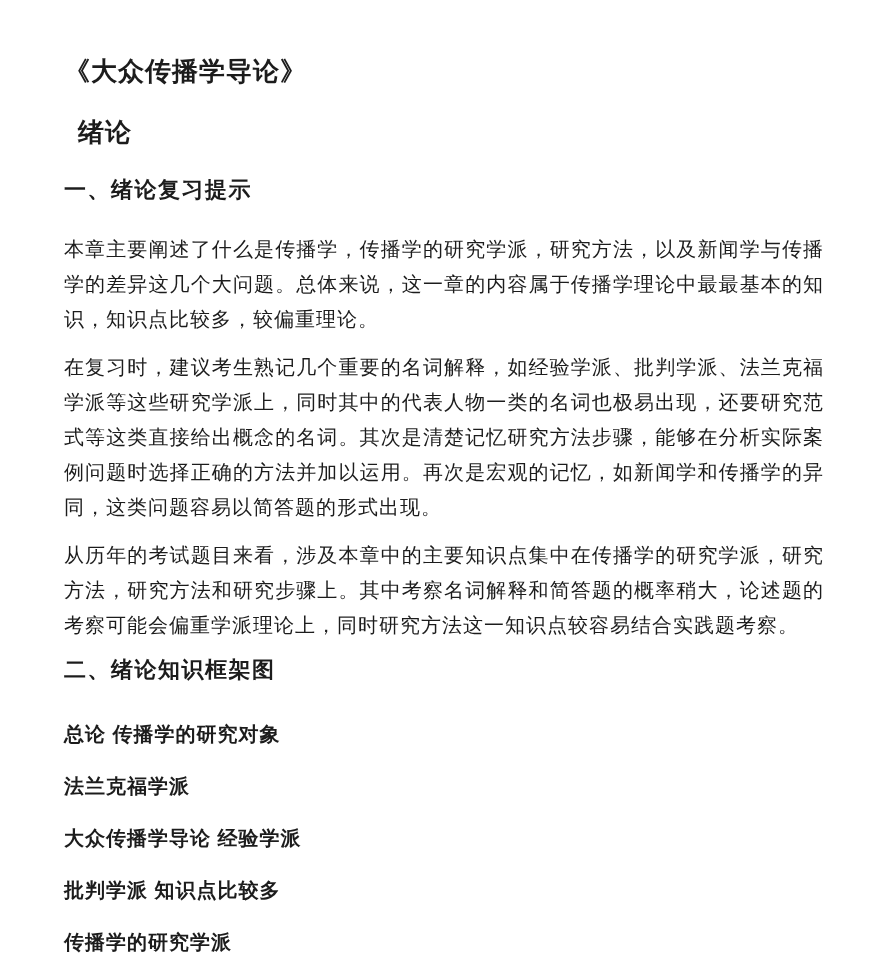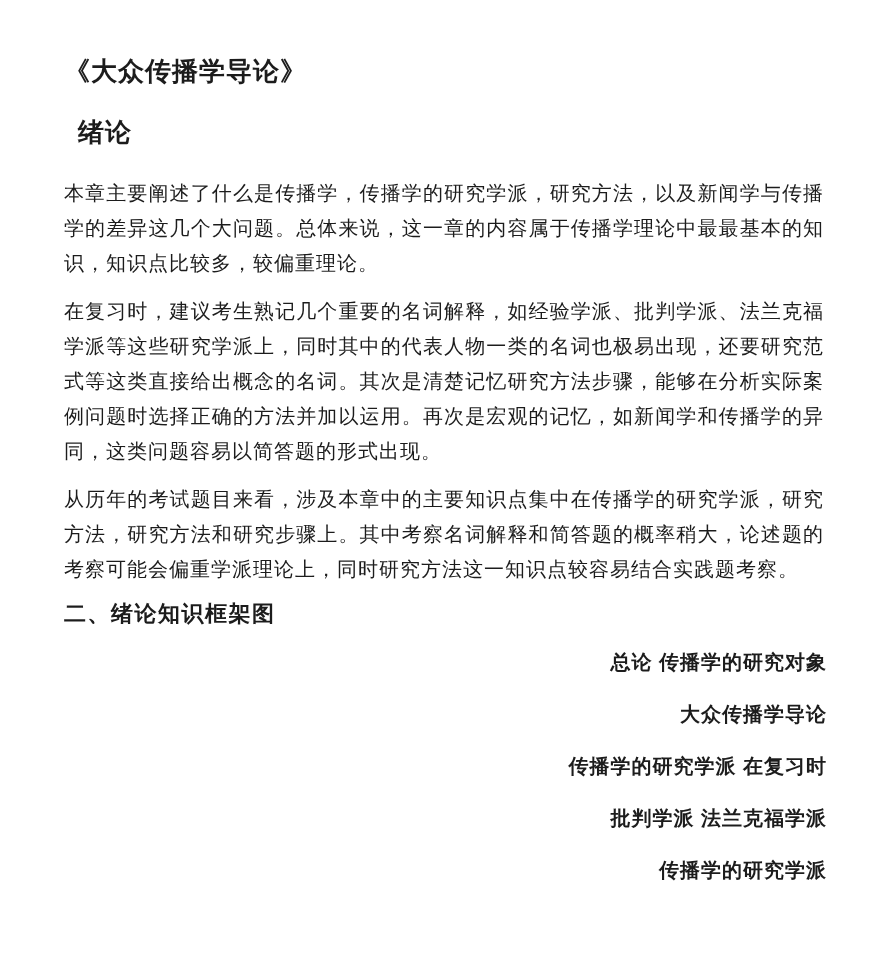--- a/index.html
+++ b/index.html
@@ -75,6 +75,7 @@
 
   <h2 class="chapter-title">绪论</h2>
 
+  <h3 class="section-heading">一、绪论复习提示</h3>
 
   <p class="body-paragraph">本章主要阐述了什么是传播学，传播学的研究学派，研究方法，以及新闻学与传播学的差异这几个大问题。总体来说，这一章的内容属于传播学理论中最最基本的知识，知识点比较多，较偏重理论。</p>
 

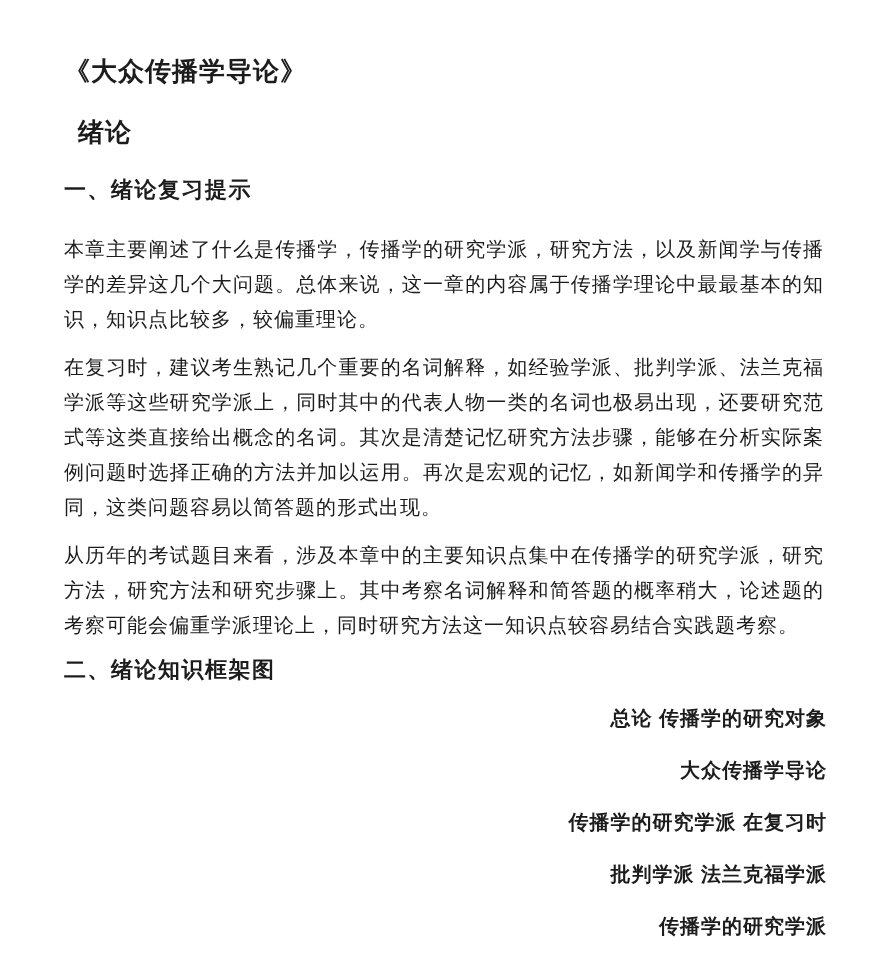--- a/index.html
+++ b/index.html
@@ -43,7 +43,7 @@
     margin: 0 0 28px 0;
   }
   .section-heading.second {
-    margin-bottom: 24px;
+    margin-bottom: 40px;
   }
   .body-paragraph {
     width: 760px;

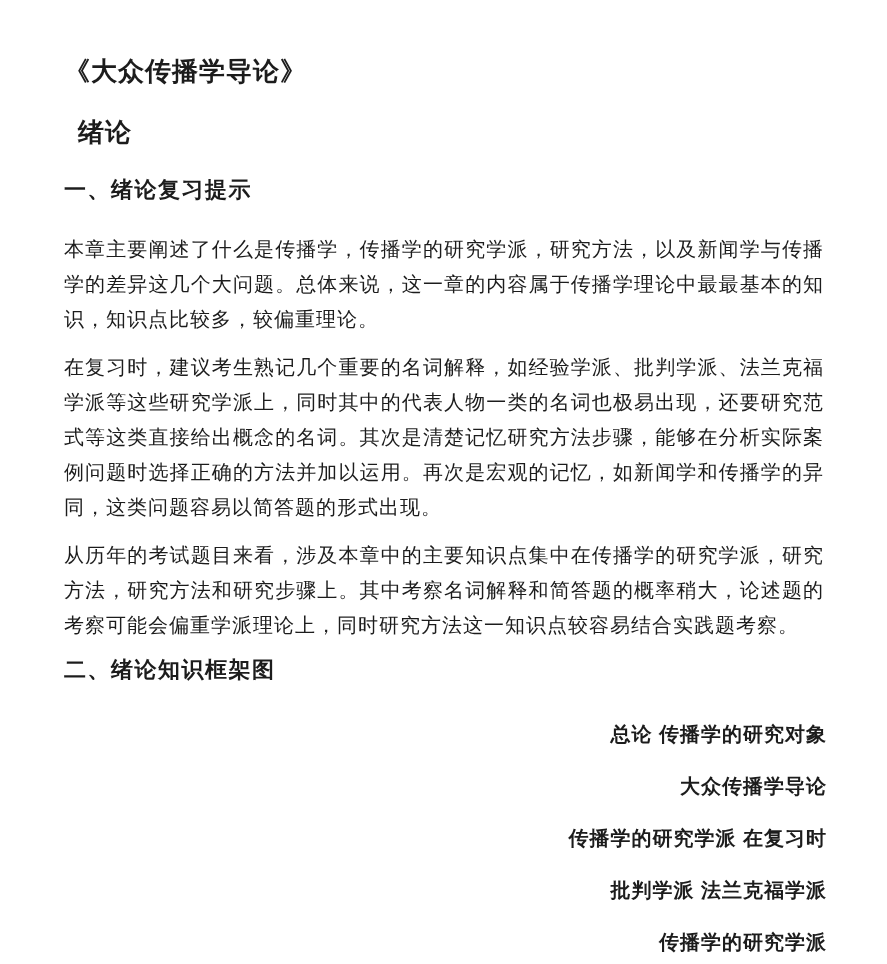--- a/index.html
+++ b/index.html
@@ -60,7 +60,6 @@
     font-weight: 700;
     letter-spacing: 1px;
     margin: 0 0 31px 0;
-    text-align: right;
   }
   .framework-item:last-child {
     margin-bottom: 0;

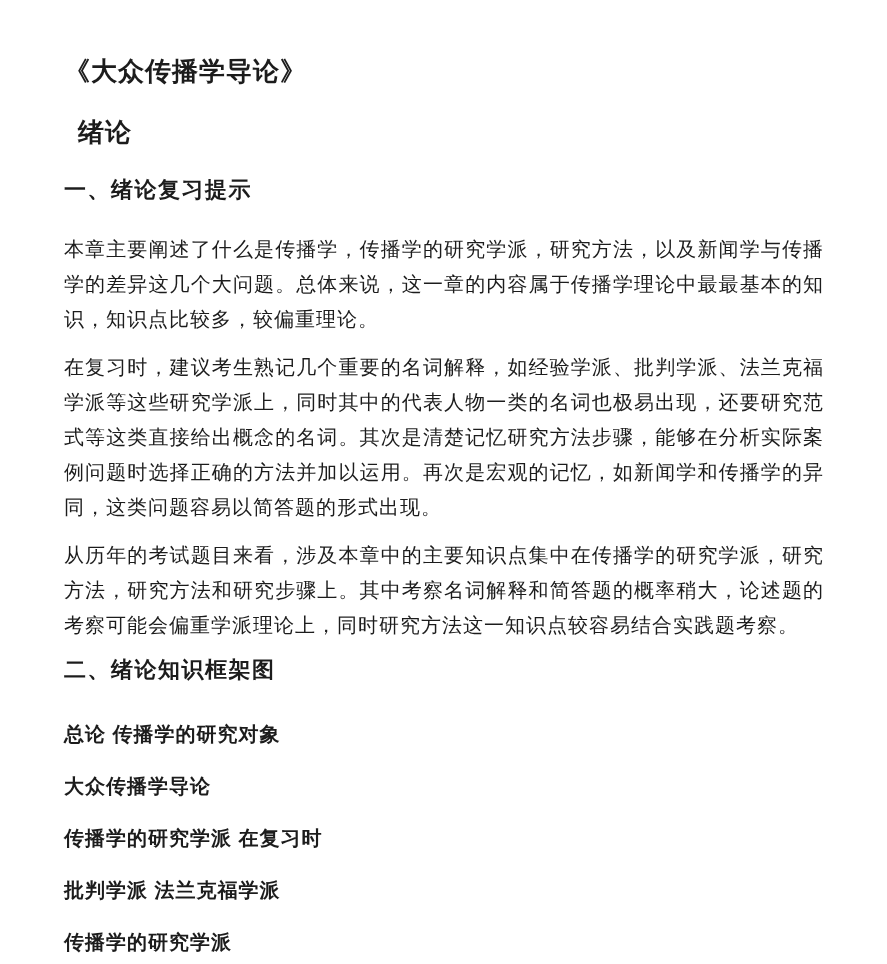--- a/index.html
+++ b/index.html
@@ -86,7 +86,7 @@
 
   <div class="framework-item">总论 传播学的研究对象</div>
 
-  <div class="framework-item">大众传播学导论</div>
+  <div class="framework-item">法兰克福学派</div>
 
   <div class="framework-item">传播学的研究学派 在复习时</div>
 

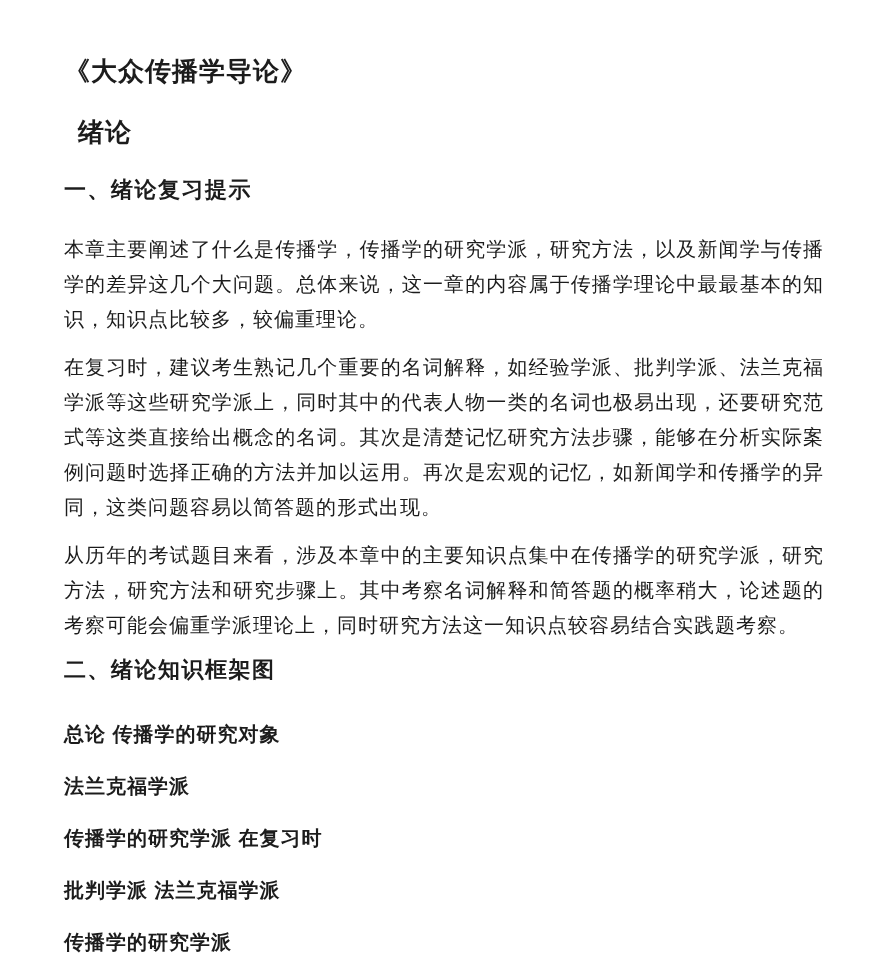--- a/index.html
+++ b/index.html
@@ -88,7 +88,7 @@
 
   <div class="framework-item">法兰克福学派</div>
 
-  <div class="framework-item">传播学的研究学派 在复习时</div>
+  <div class="framework-item">大众传播学导论 经验学派</div>
 
   <div class="framework-item">批判学派 法兰克福学派</div>
 

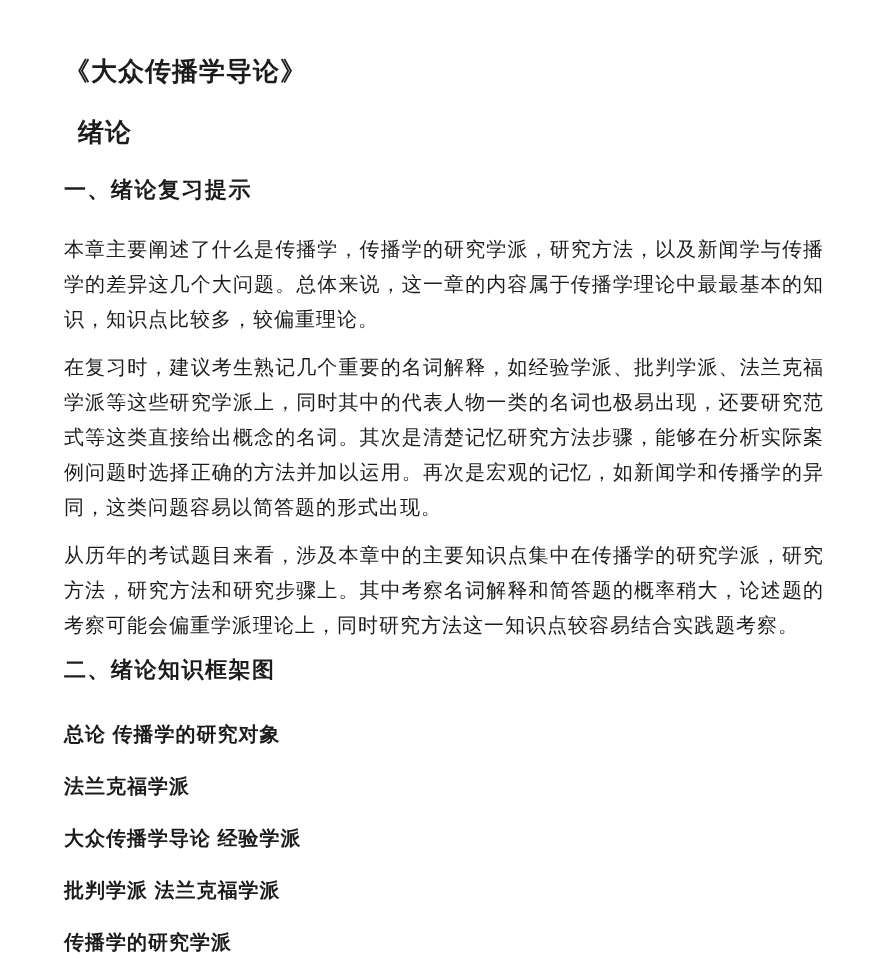--- a/index.html
+++ b/index.html
@@ -90,7 +90,7 @@
 
   <div class="framework-item">大众传播学导论 经验学派</div>
 
-  <div class="framework-item">批判学派 法兰克福学派</div>
+  <div class="framework-item">批判学派 知识点比较多</div>
 
   <div class="framework-item">传播学的研究学派</div>
 

